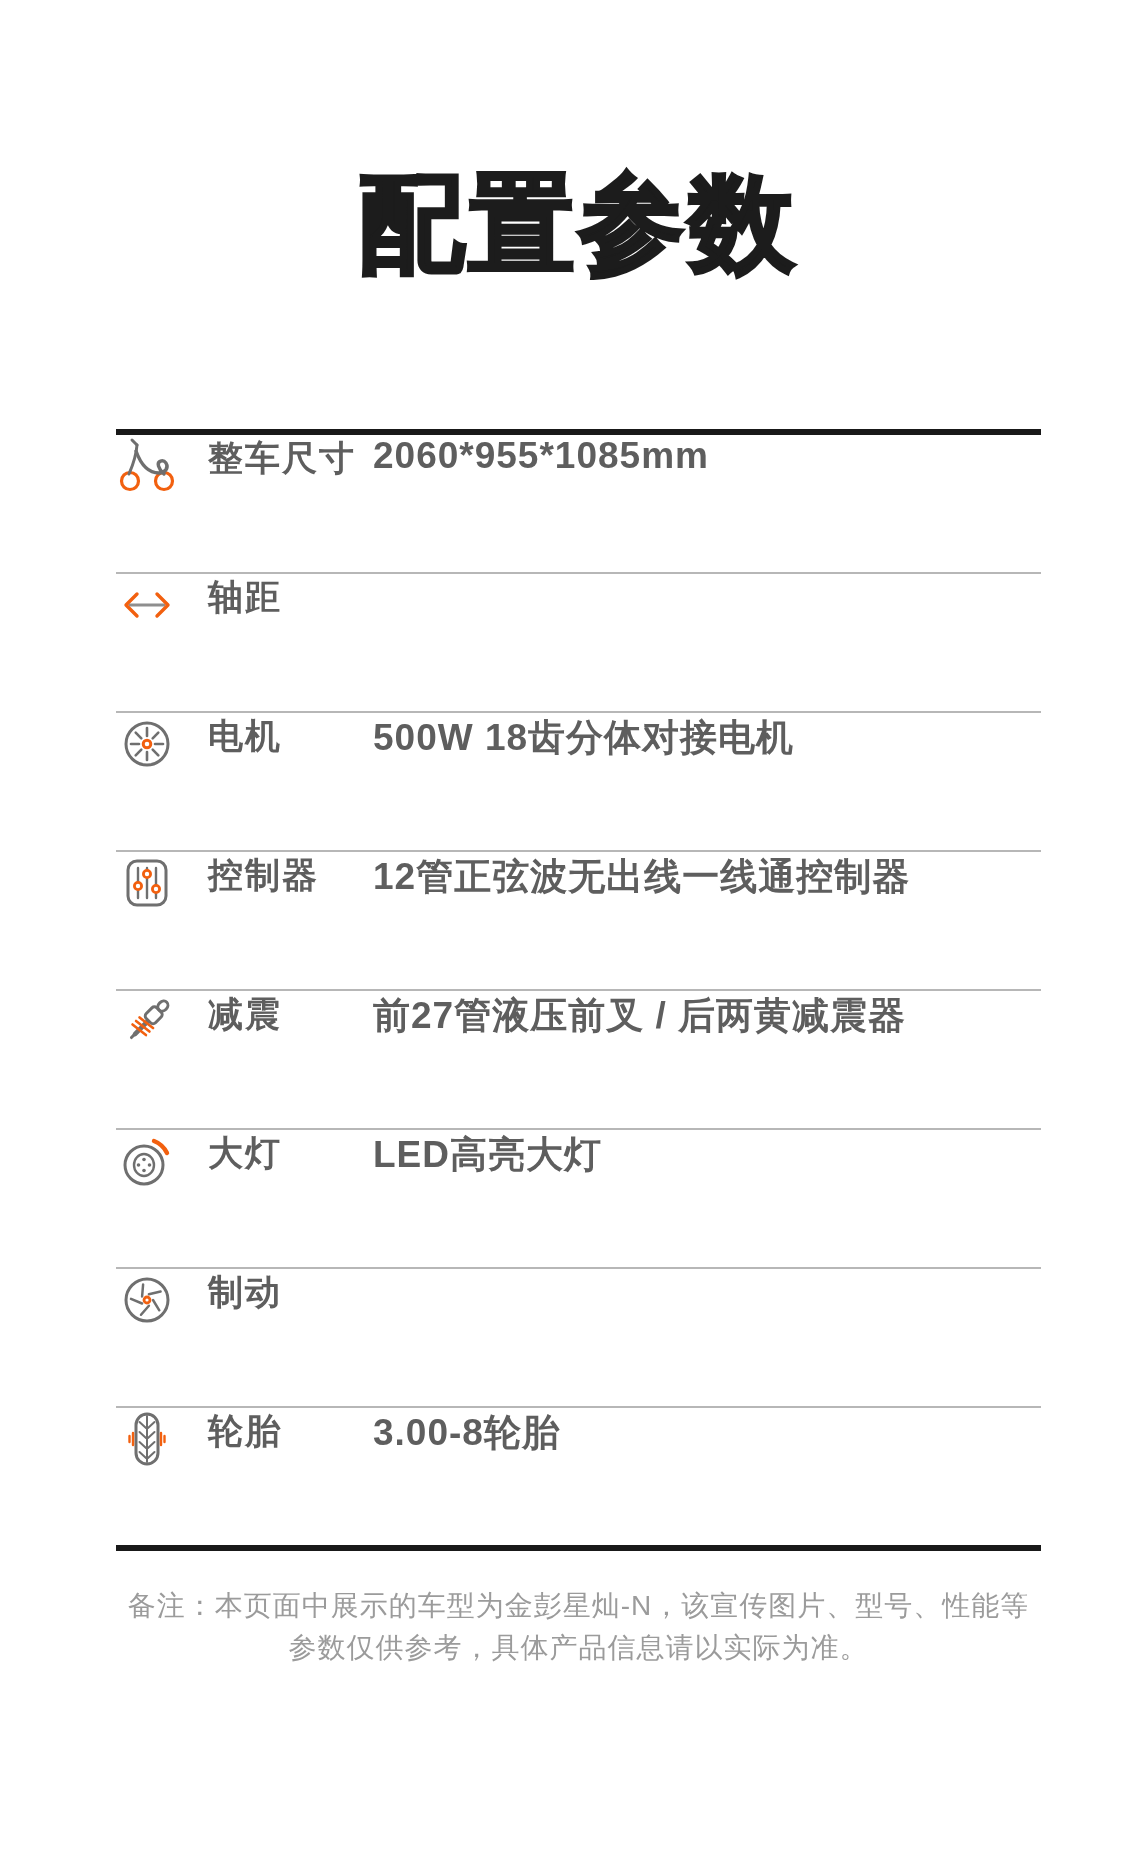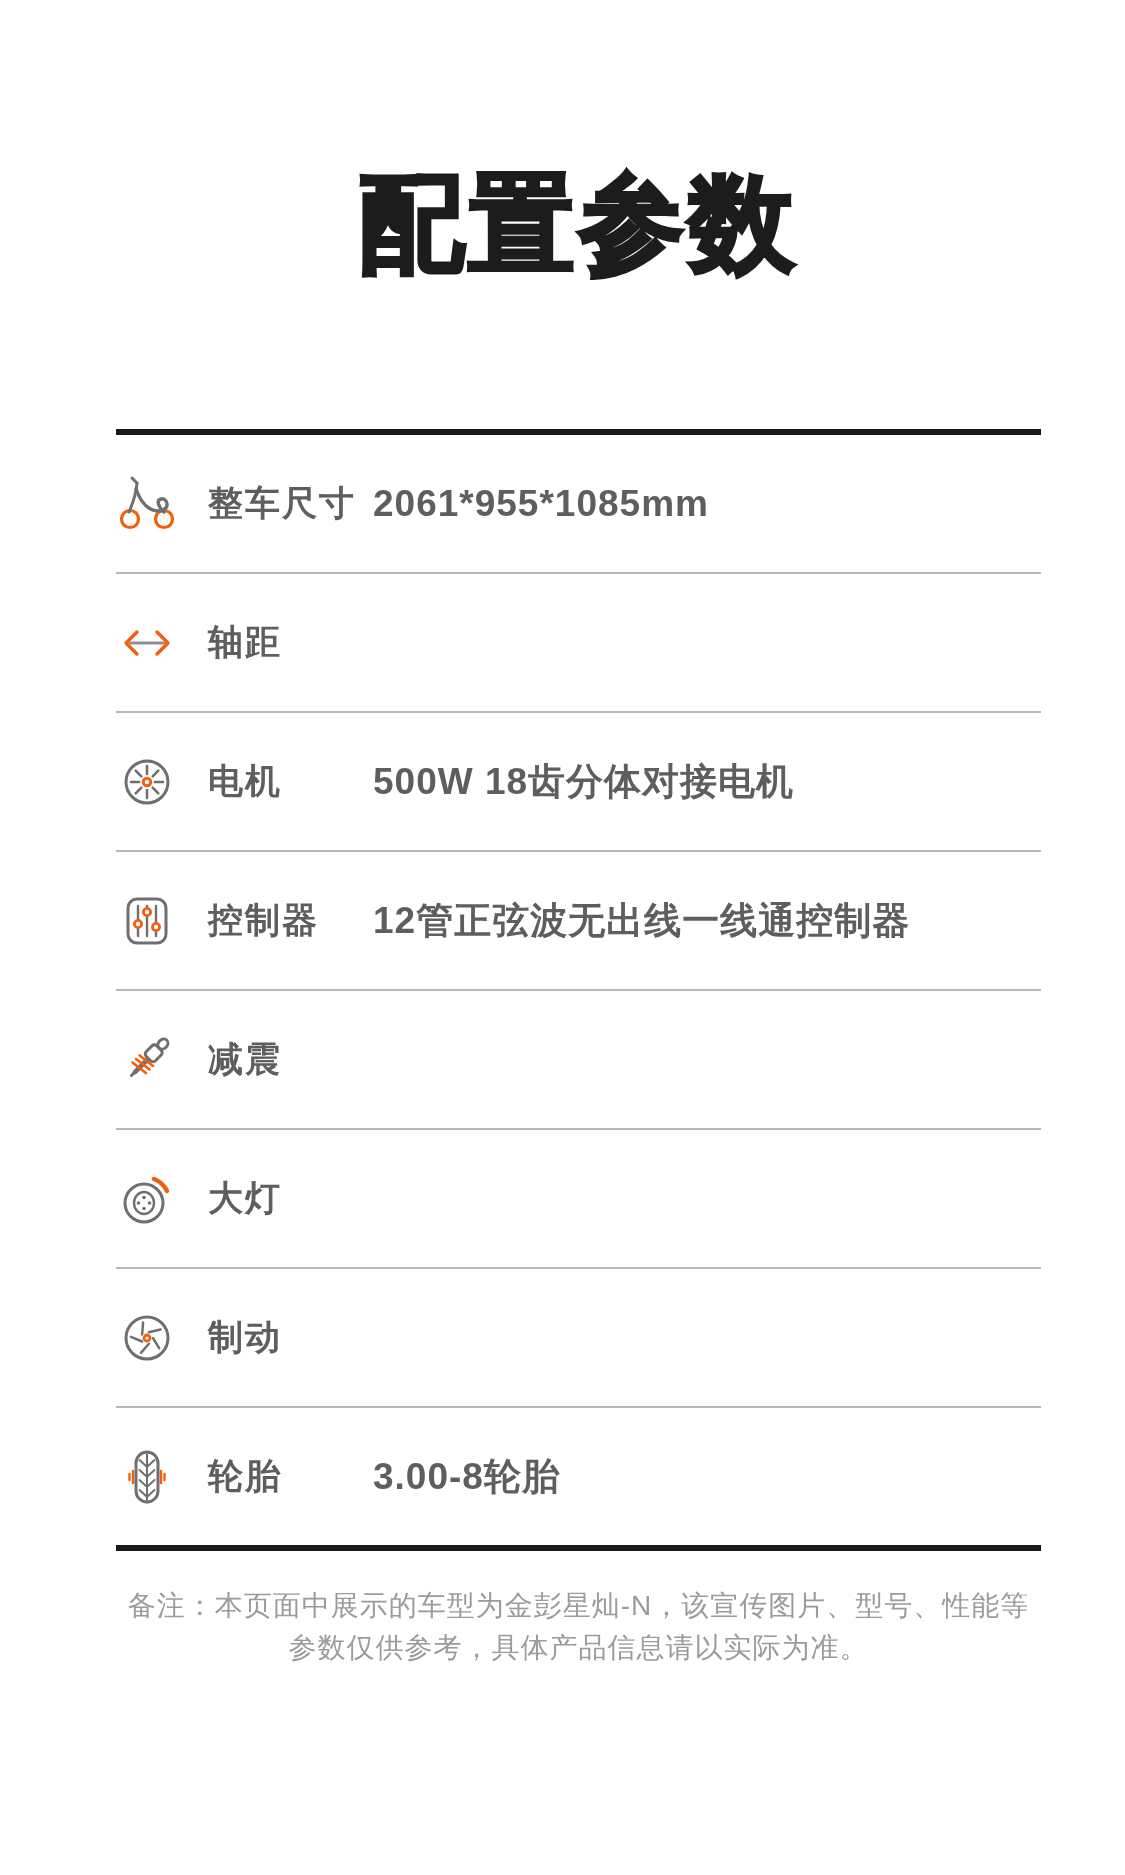--- a/index.html
+++ b/index.html
@@ -29,7 +29,6 @@
   .spec-row{
     height:137px;
     display:flex;
-    align-items:center;
     border-bottom:2px solid #b7b7b7;
   }
   .spec-row:last-child{border-bottom:none;}

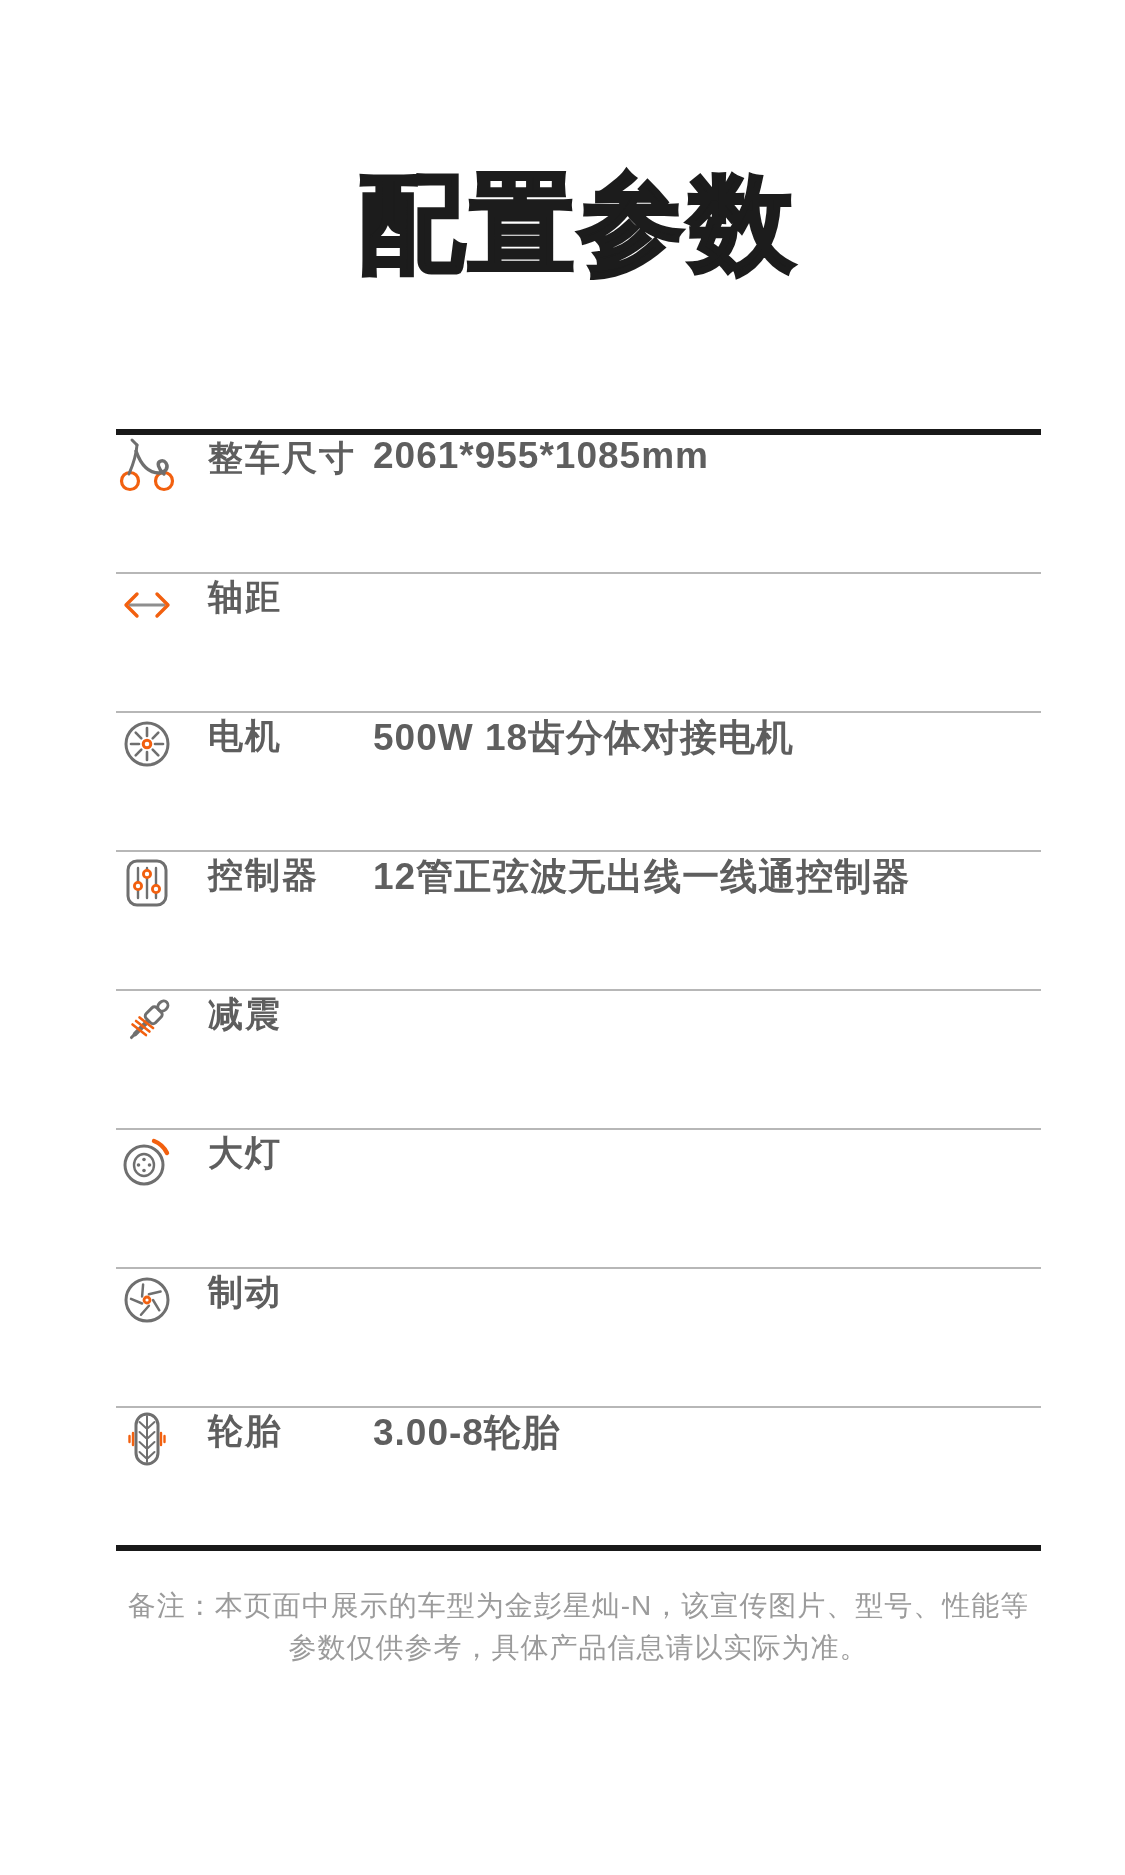--- a/index.html
+++ b/index.html
@@ -83,7 +83,7 @@
         </svg>
       </div>
       <div class="spec-label">整车尺寸</div>
-      <div class="spec-value">2061*955*1085mm</div>
+      <div class="spec-value">2060*955*1085mm</div>
     </div>
 
     <div class="spec-row">

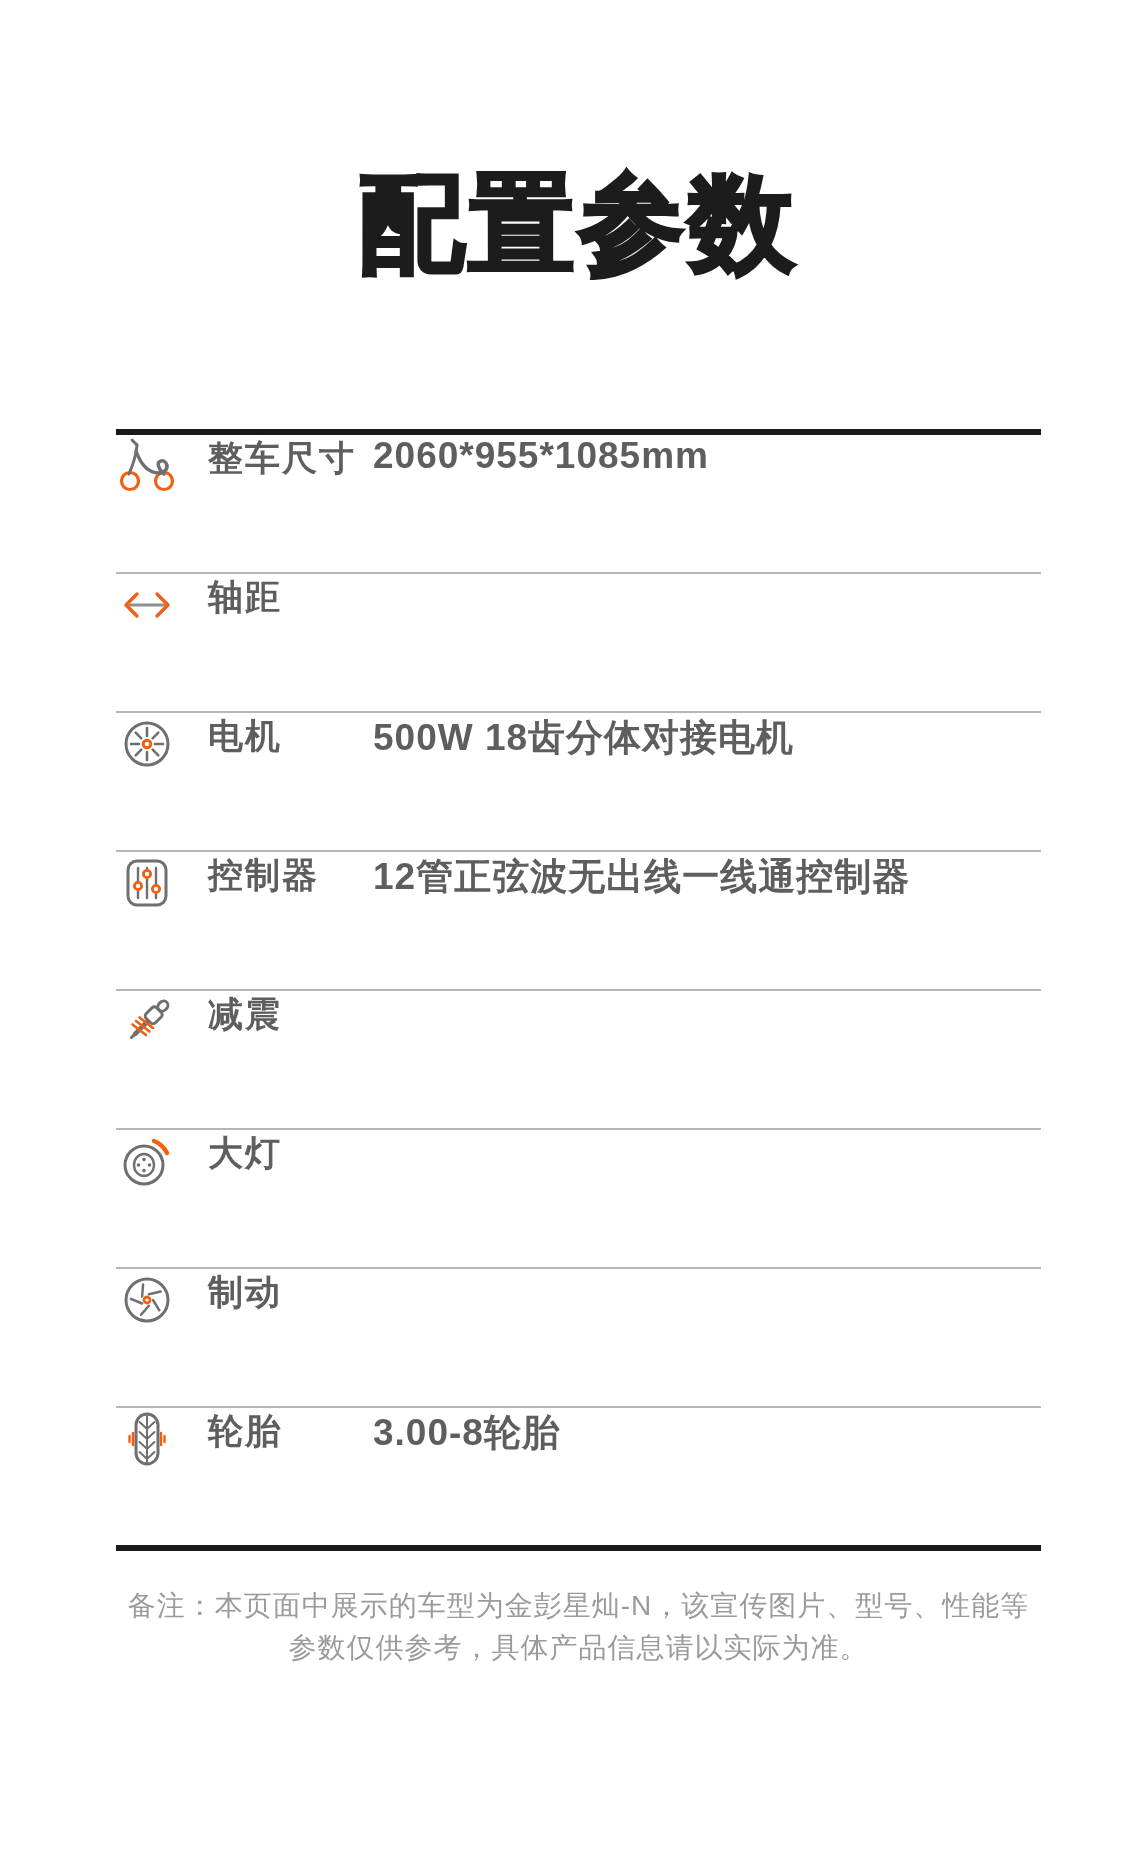--- a/index.html
+++ b/index.html
@@ -153,6 +153,7 @@
         </svg>
       </div>
       <div class="spec-label">减震</div>
+      <div class="spec-value">前27管液压前叉 / 后两黄减震器</div>
     </div>
 
     <div class="spec-row">

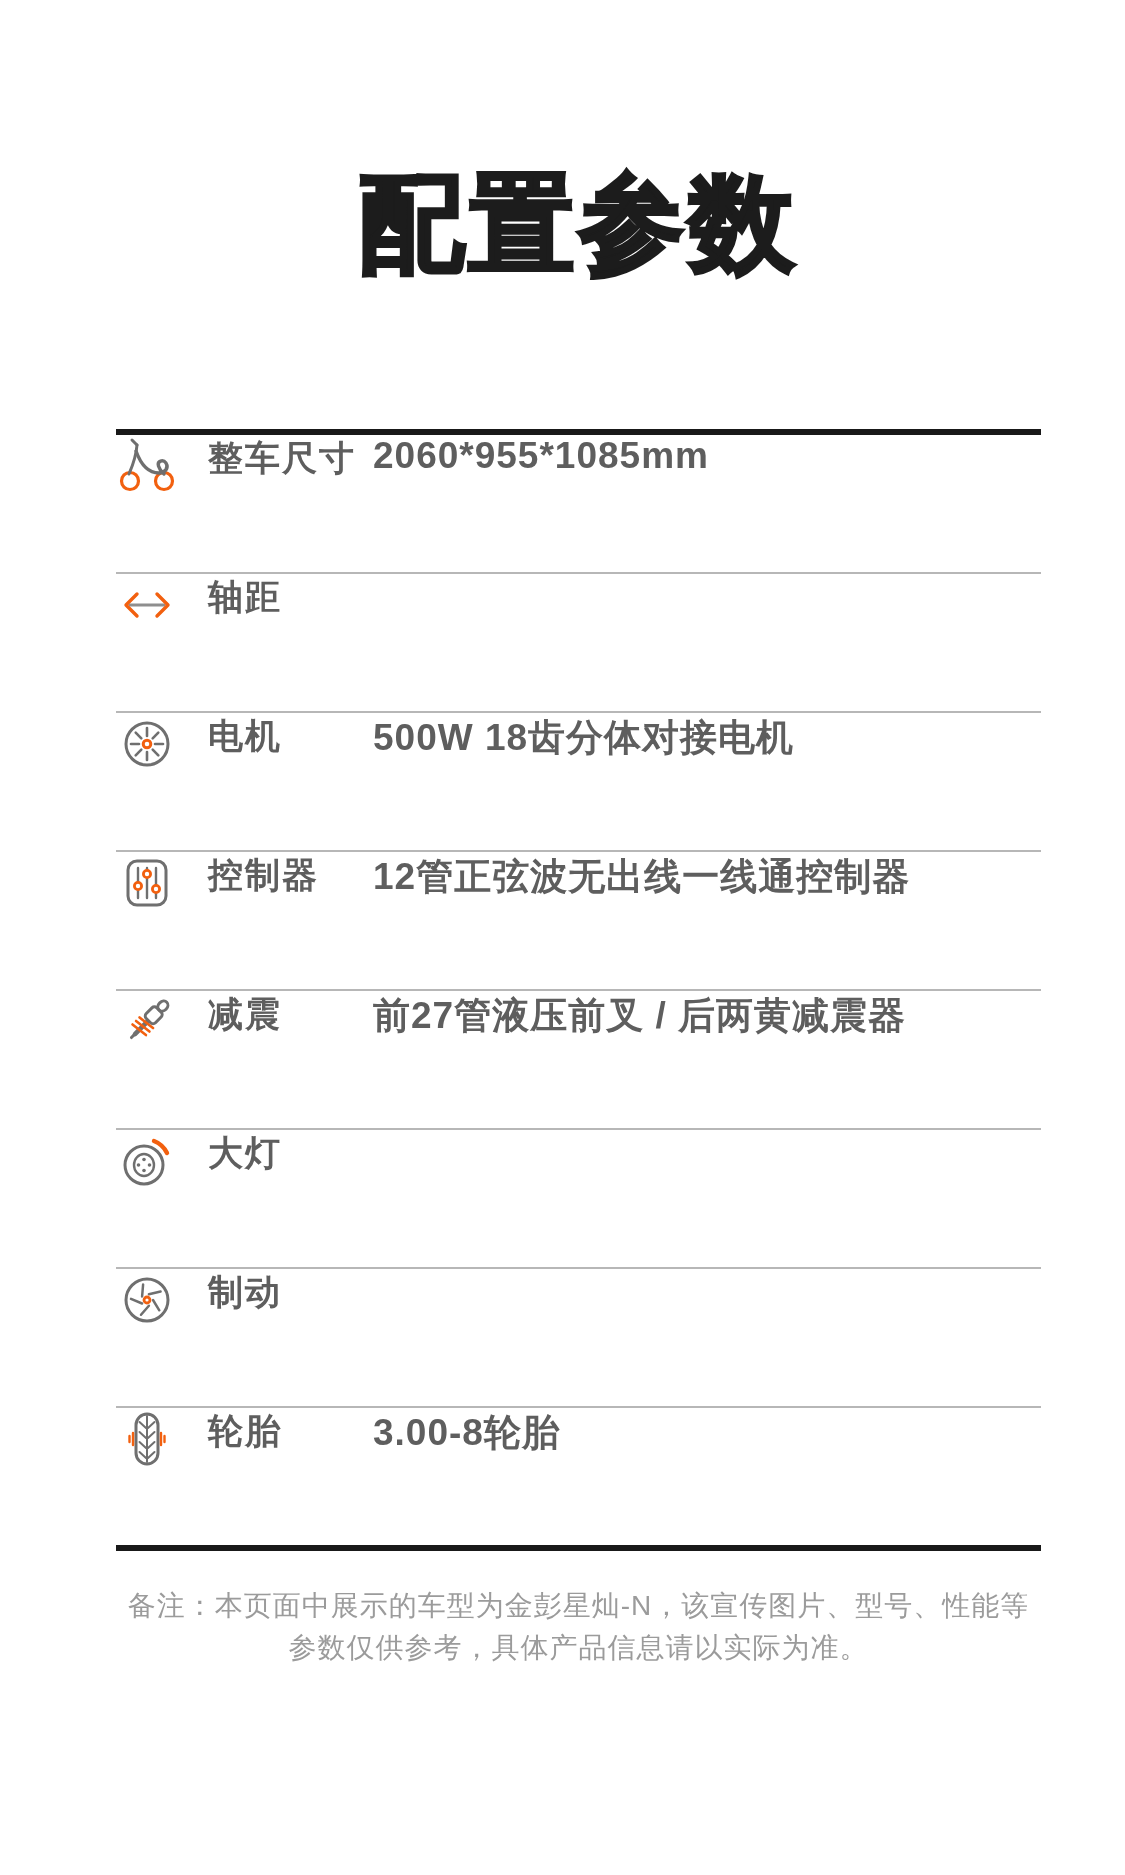--- a/index.html
+++ b/index.html
@@ -171,6 +171,7 @@
         </svg>
       </div>
       <div class="spec-label">大灯</div>
+      <div class="spec-value">LED高亮大灯</div>
     </div>
 
     <div class="spec-row">

